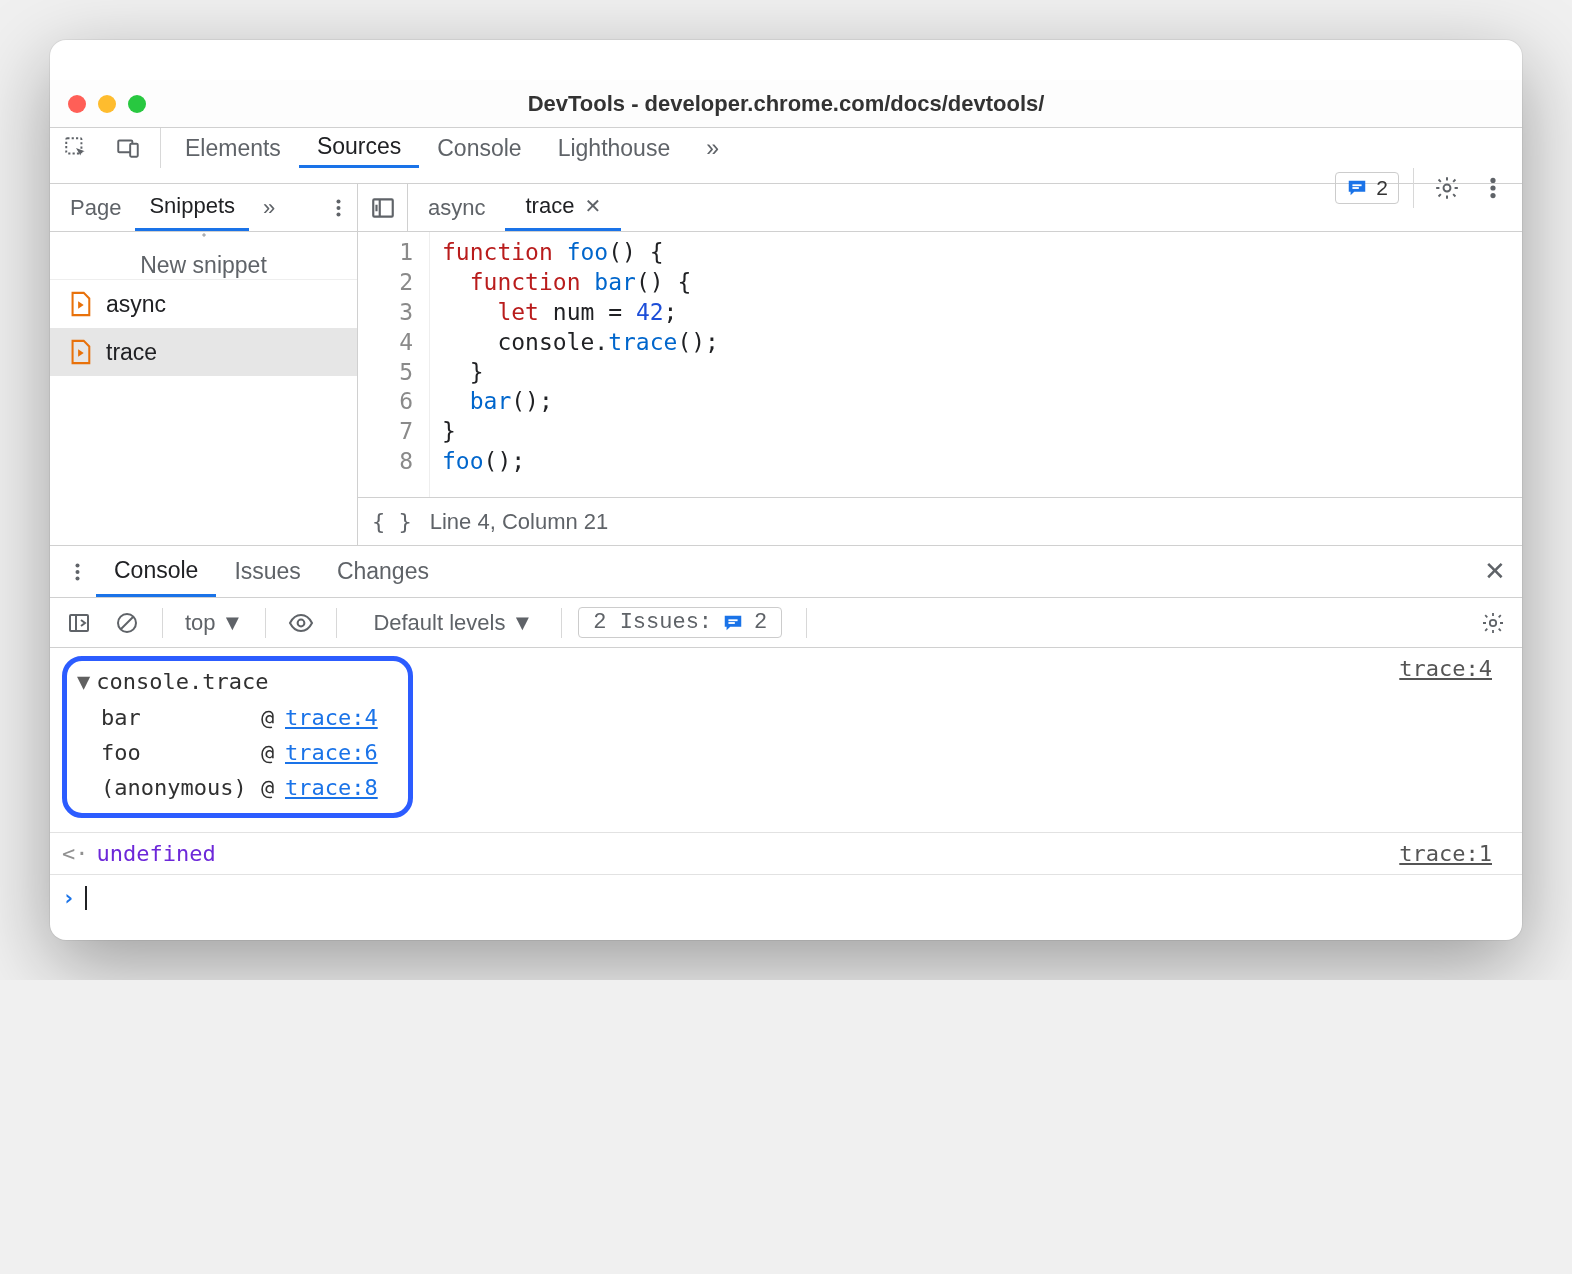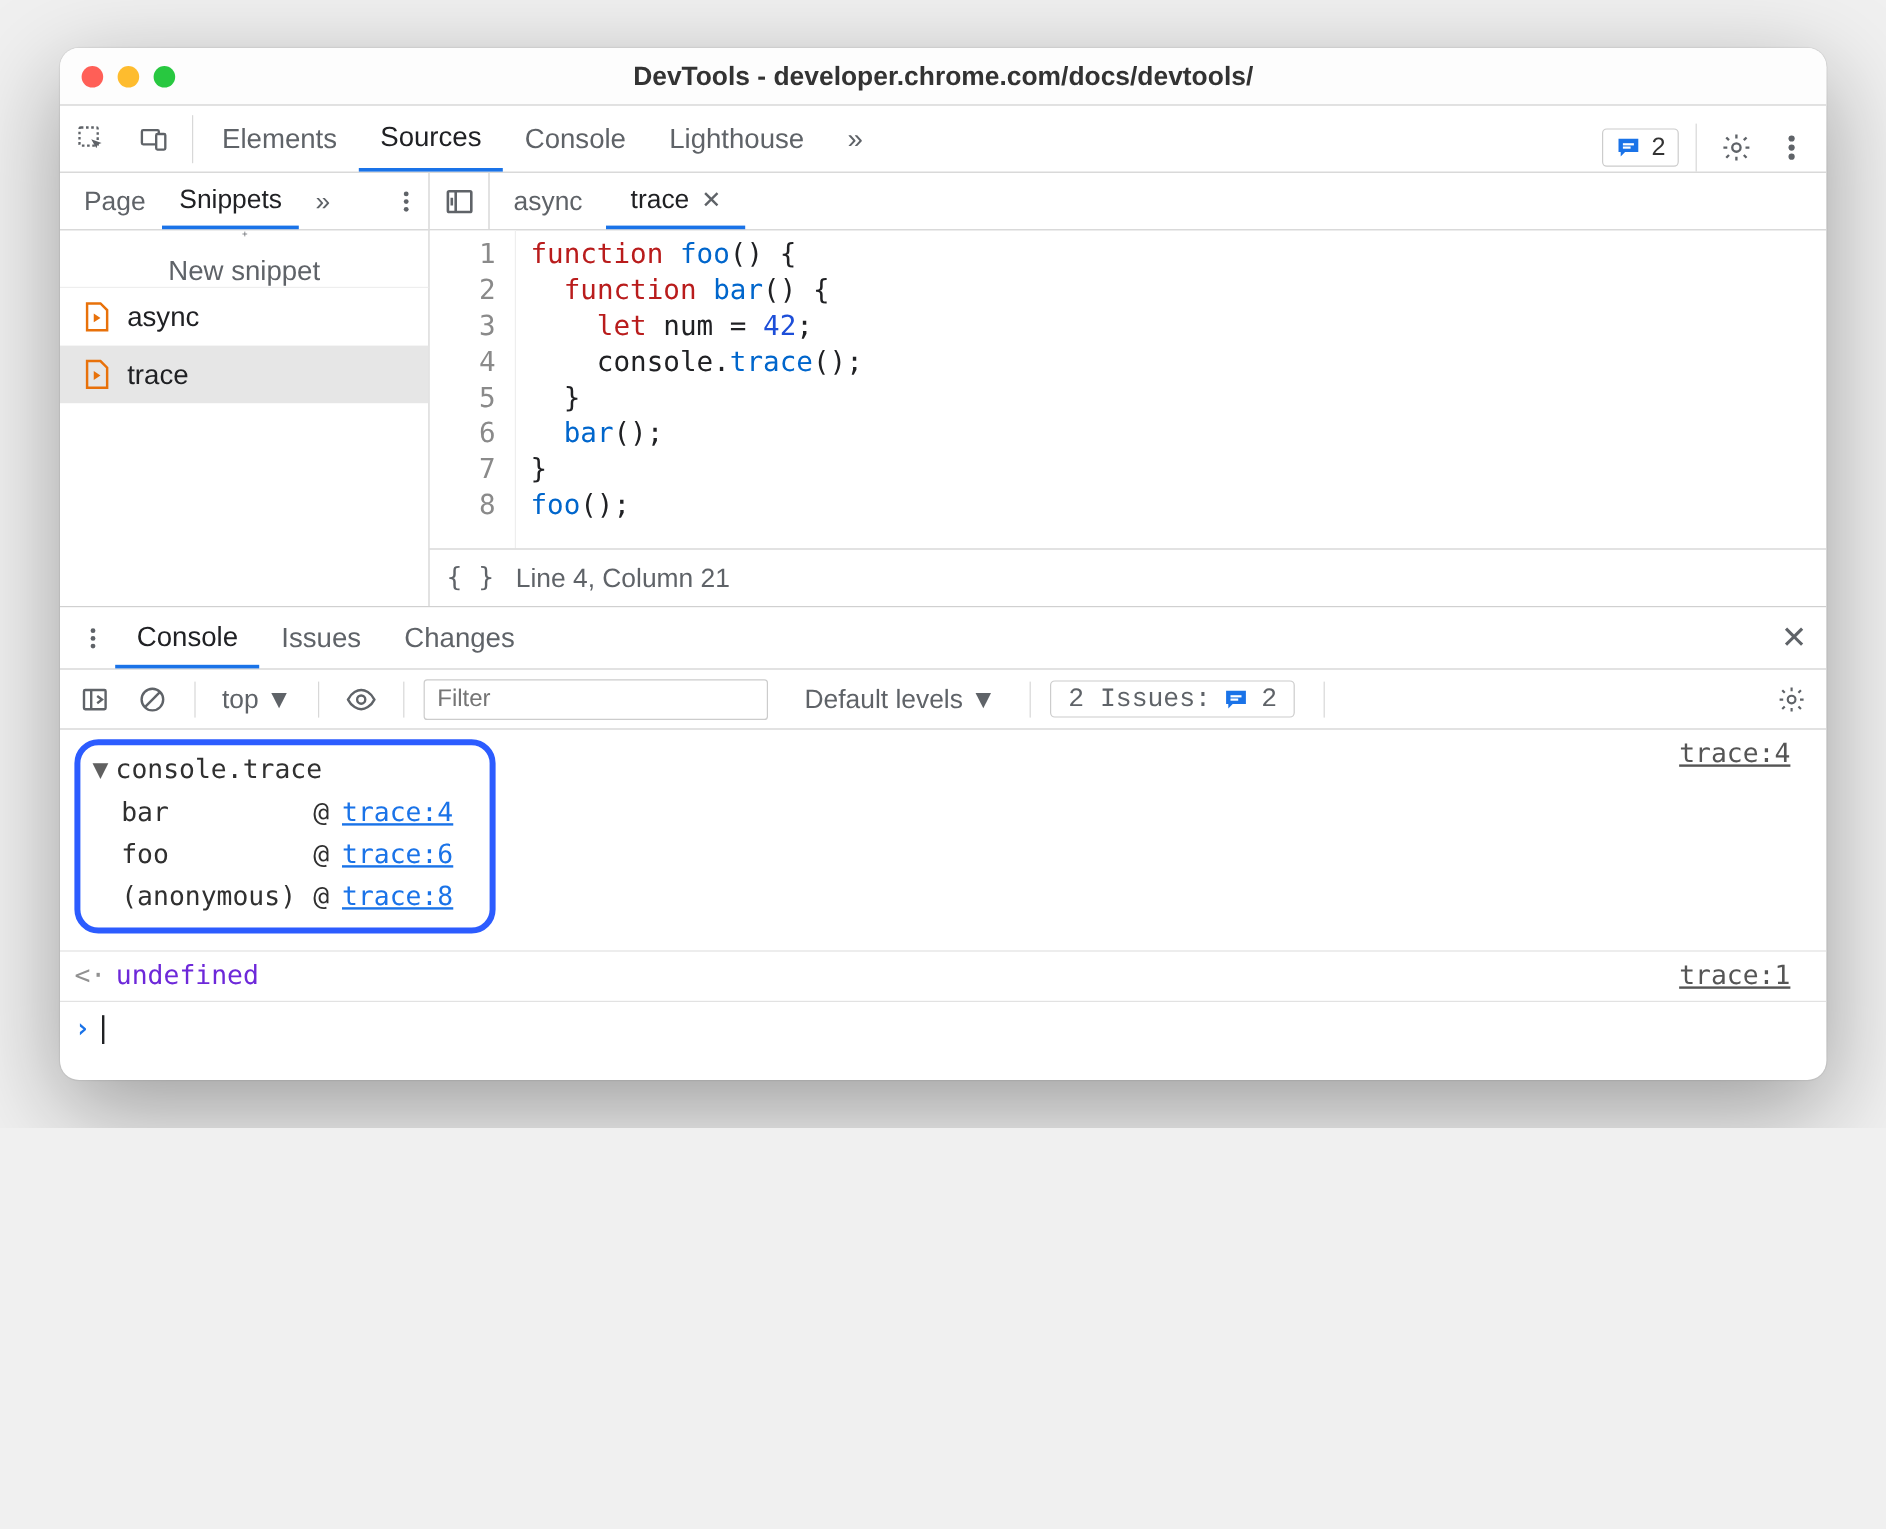--- a/index.html
+++ b/index.html
@@ -28,6 +28,7 @@
     border-bottom: 1px solid #d0d0d0;
     position: relative;
     background: #fdfdfd;
+    margin-top: 40px;
   }
   .traffic-lights { display: flex; gap: 12px; position: absolute; left: 18px; }
   .tl { width: 18px; height: 18px; border-radius: 50%; }

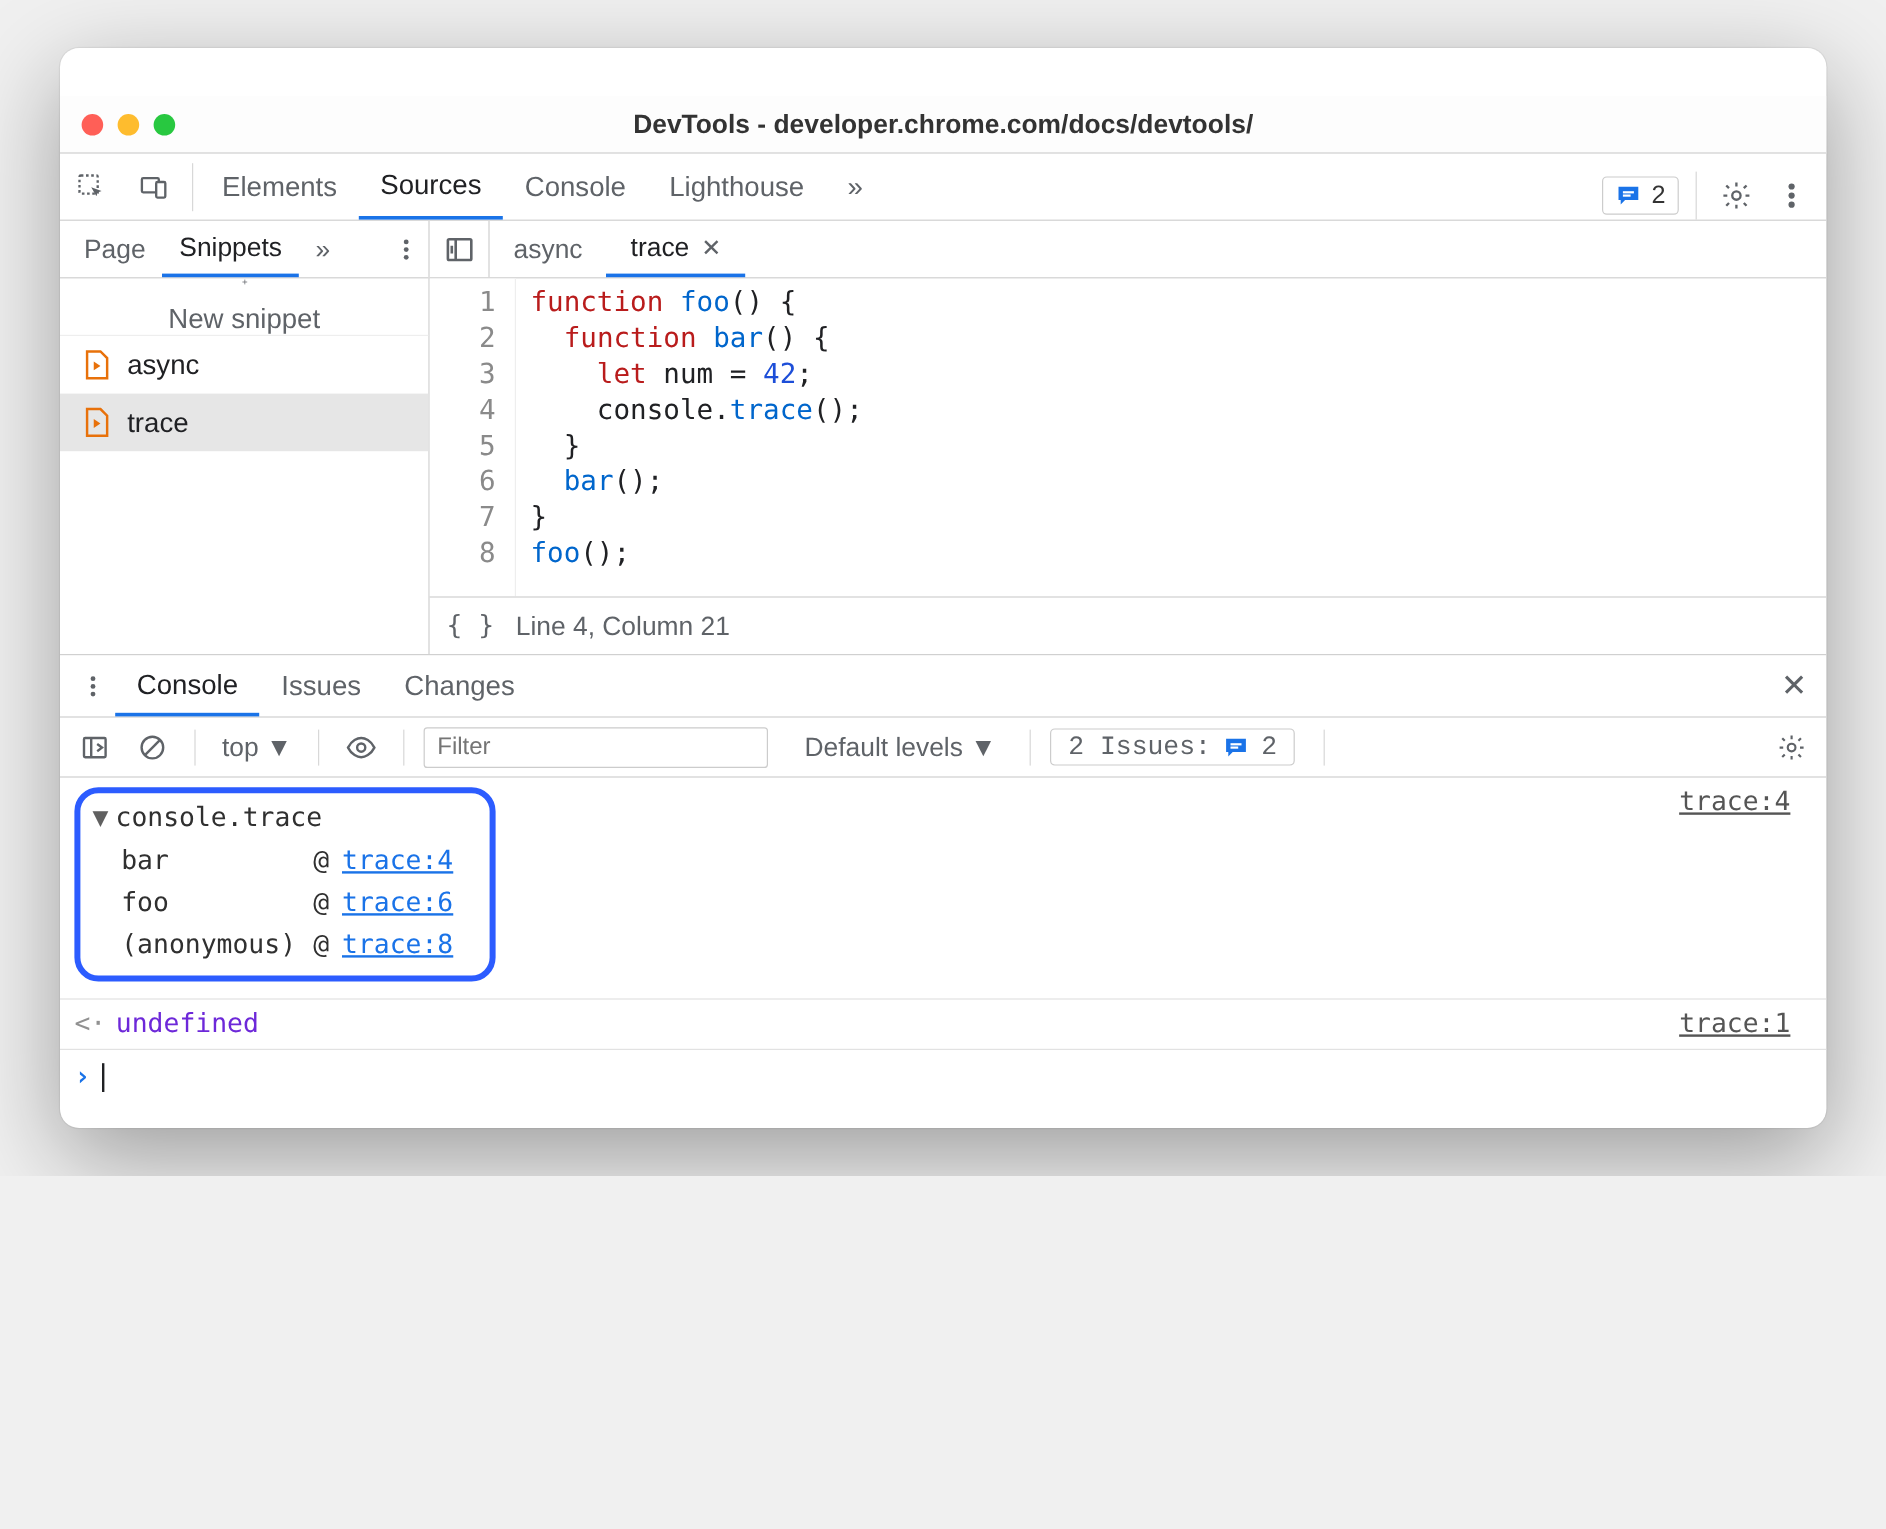--- a/index.html
+++ b/index.html
@@ -40,8 +40,9 @@
   .toolbar {
     height: 56px;
     display: flex;
-    align-items: flex-end;
+    align-items: flex-start;
     border-bottom: 1px solid #d0d0d0;
+    flex-direction: column;
   }
   .toolbar-left { display:flex; align-items:center; height:100%; }
   .toolbar-icon { width:52px; display:flex; align-items:center; justify-content:center; color:#5f6368; }

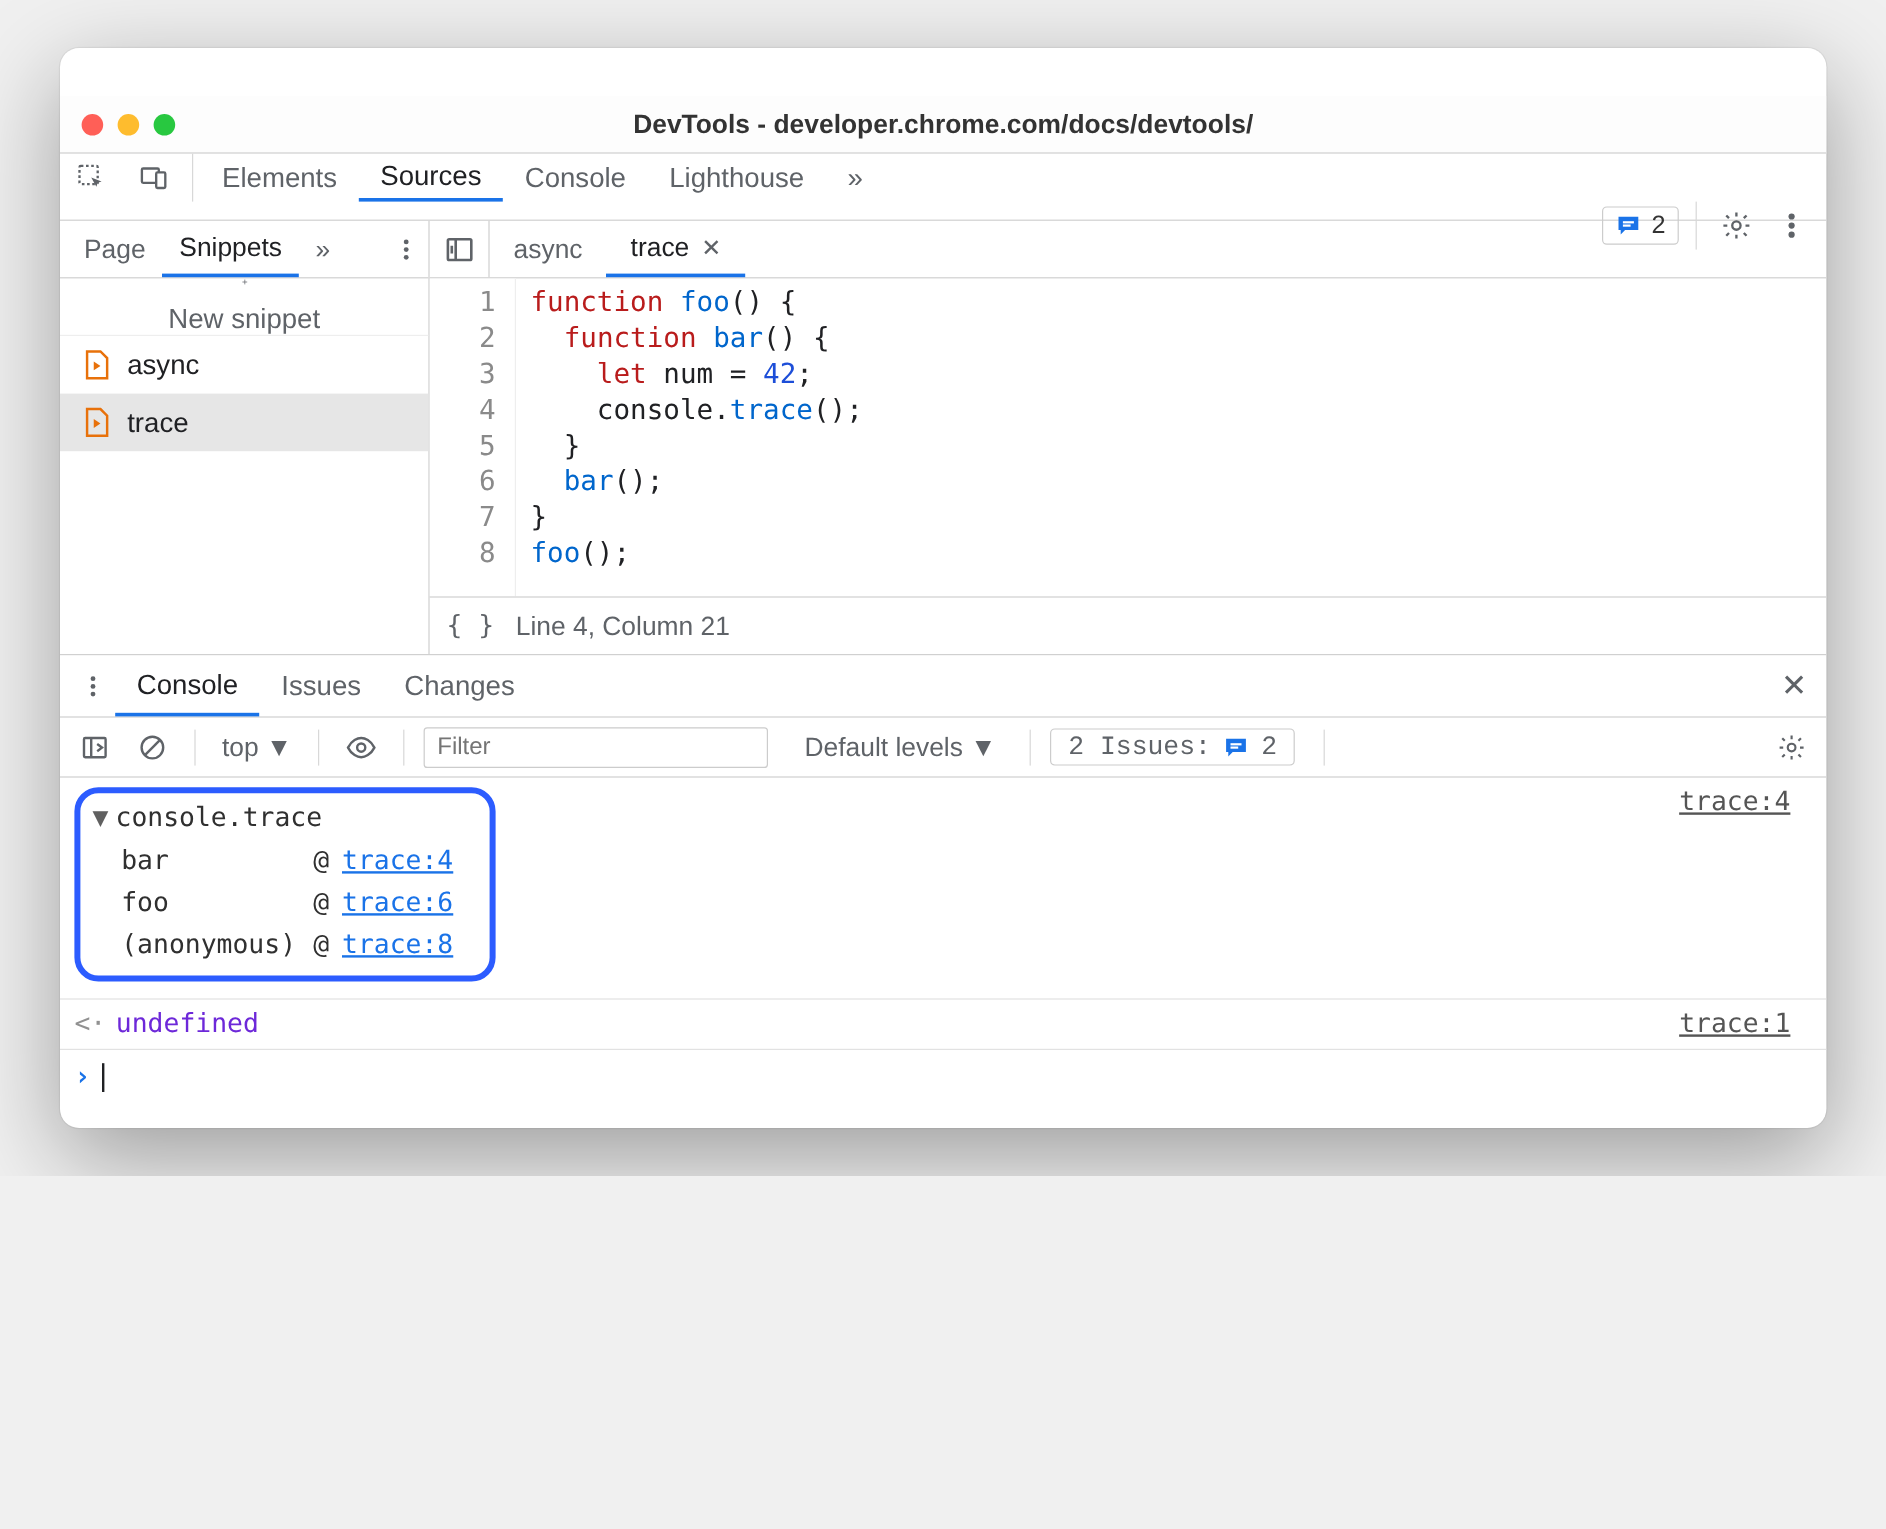--- a/index.html
+++ b/index.html
@@ -282,7 +282,6 @@
         </svg>
     </div>
     <div class="vsep" style="height:30px;"></div>
-    <input class="filter-input" placeholder="Filter" style="">
     <div class="level-select" style="margin-left:20px;">
       <span>Default levels</span>
       <span style="color:#5f6368;">▼</span>

